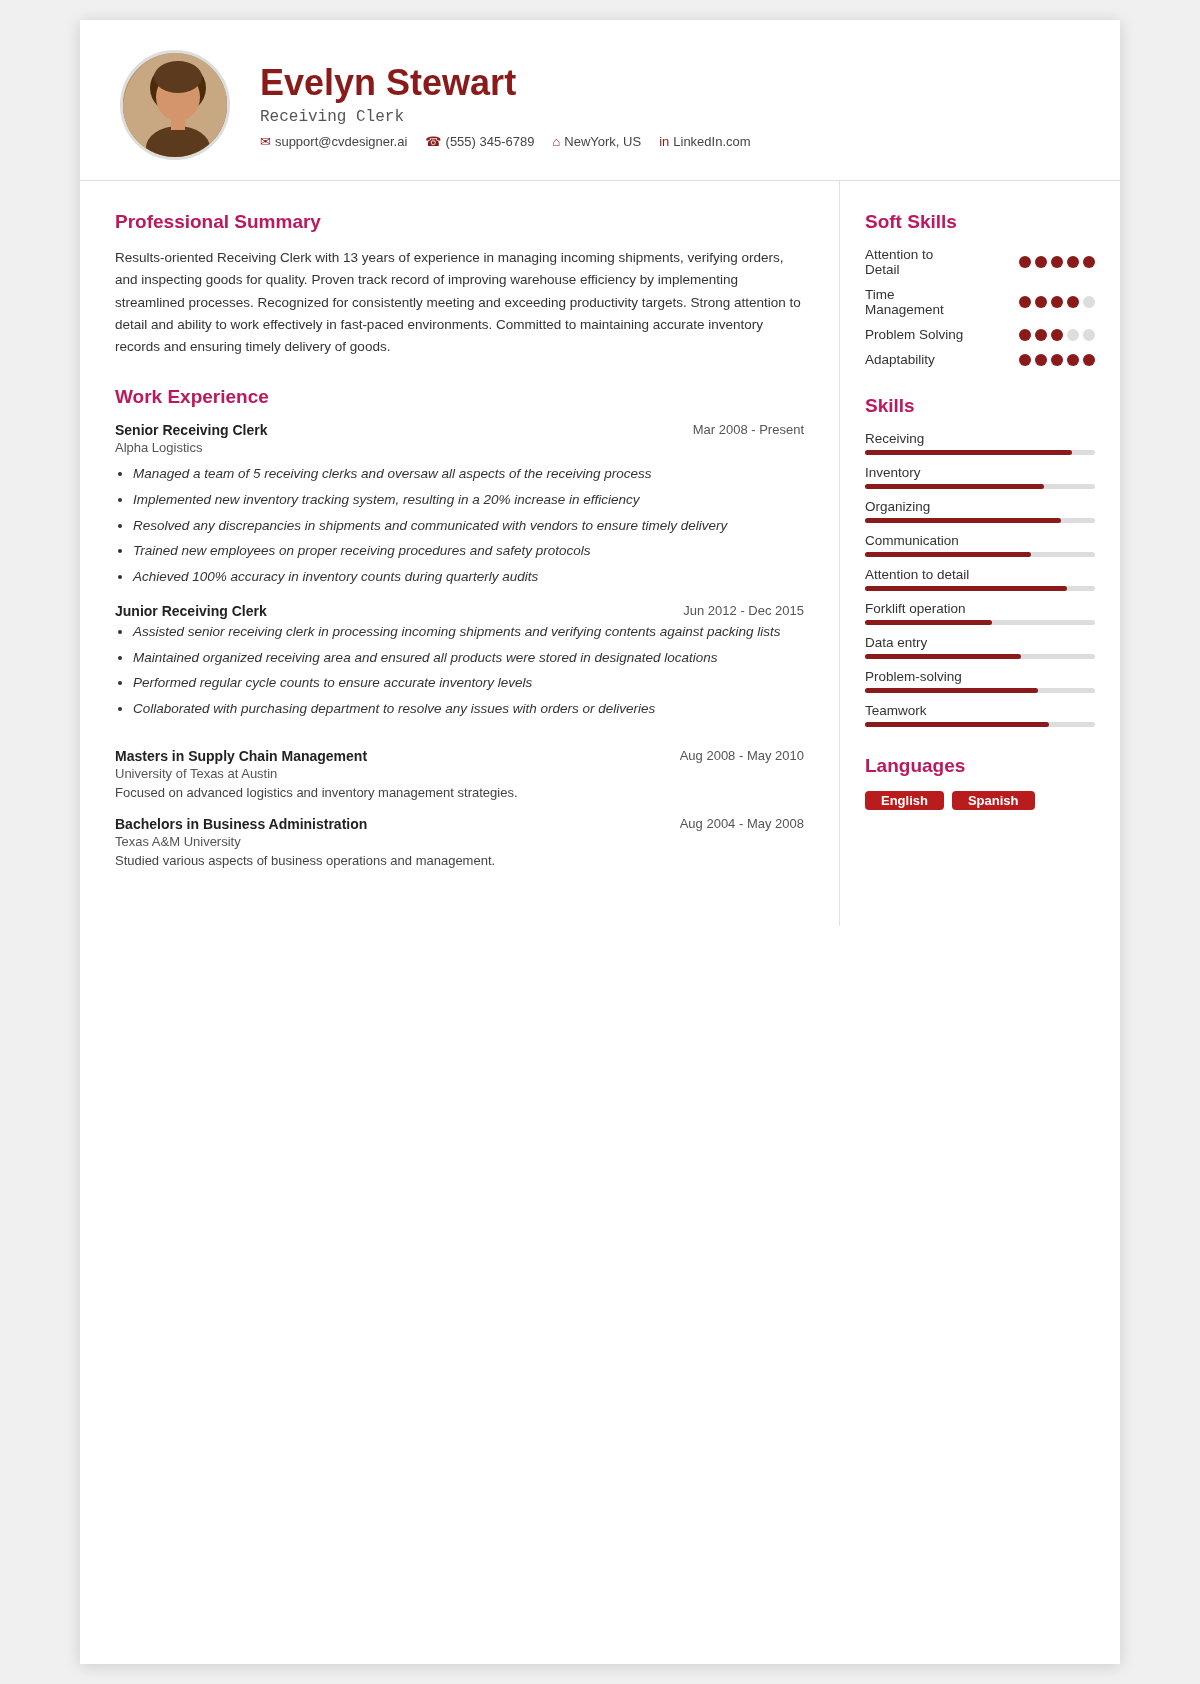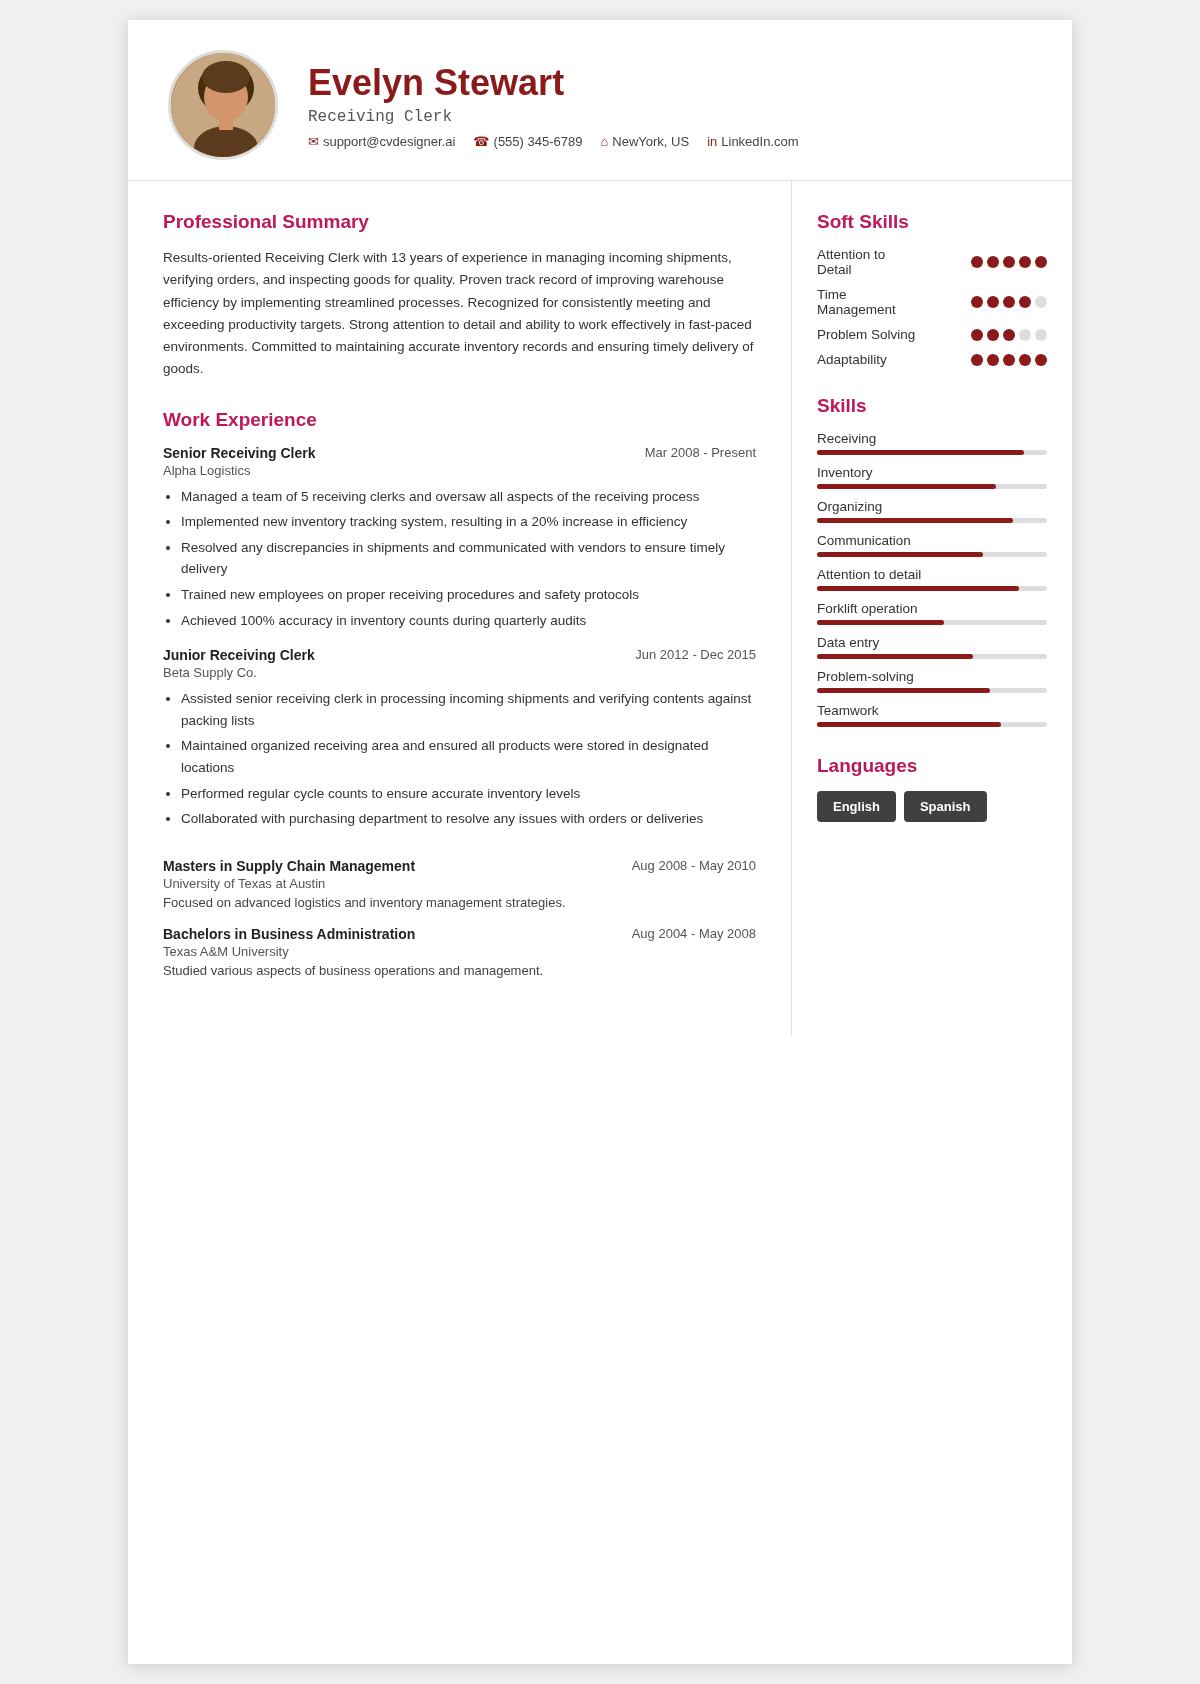--- a/index.html
+++ b/index.html
@@ -13,7 +13,7 @@
     }
     .resume-wrapper {
       background: white;
-      width: 944px;
+      width: 1040px;
       min-height: 1640px;
       box-shadow: 0 2px 15px rgba(0,0,0,0.15);
       position: relative;

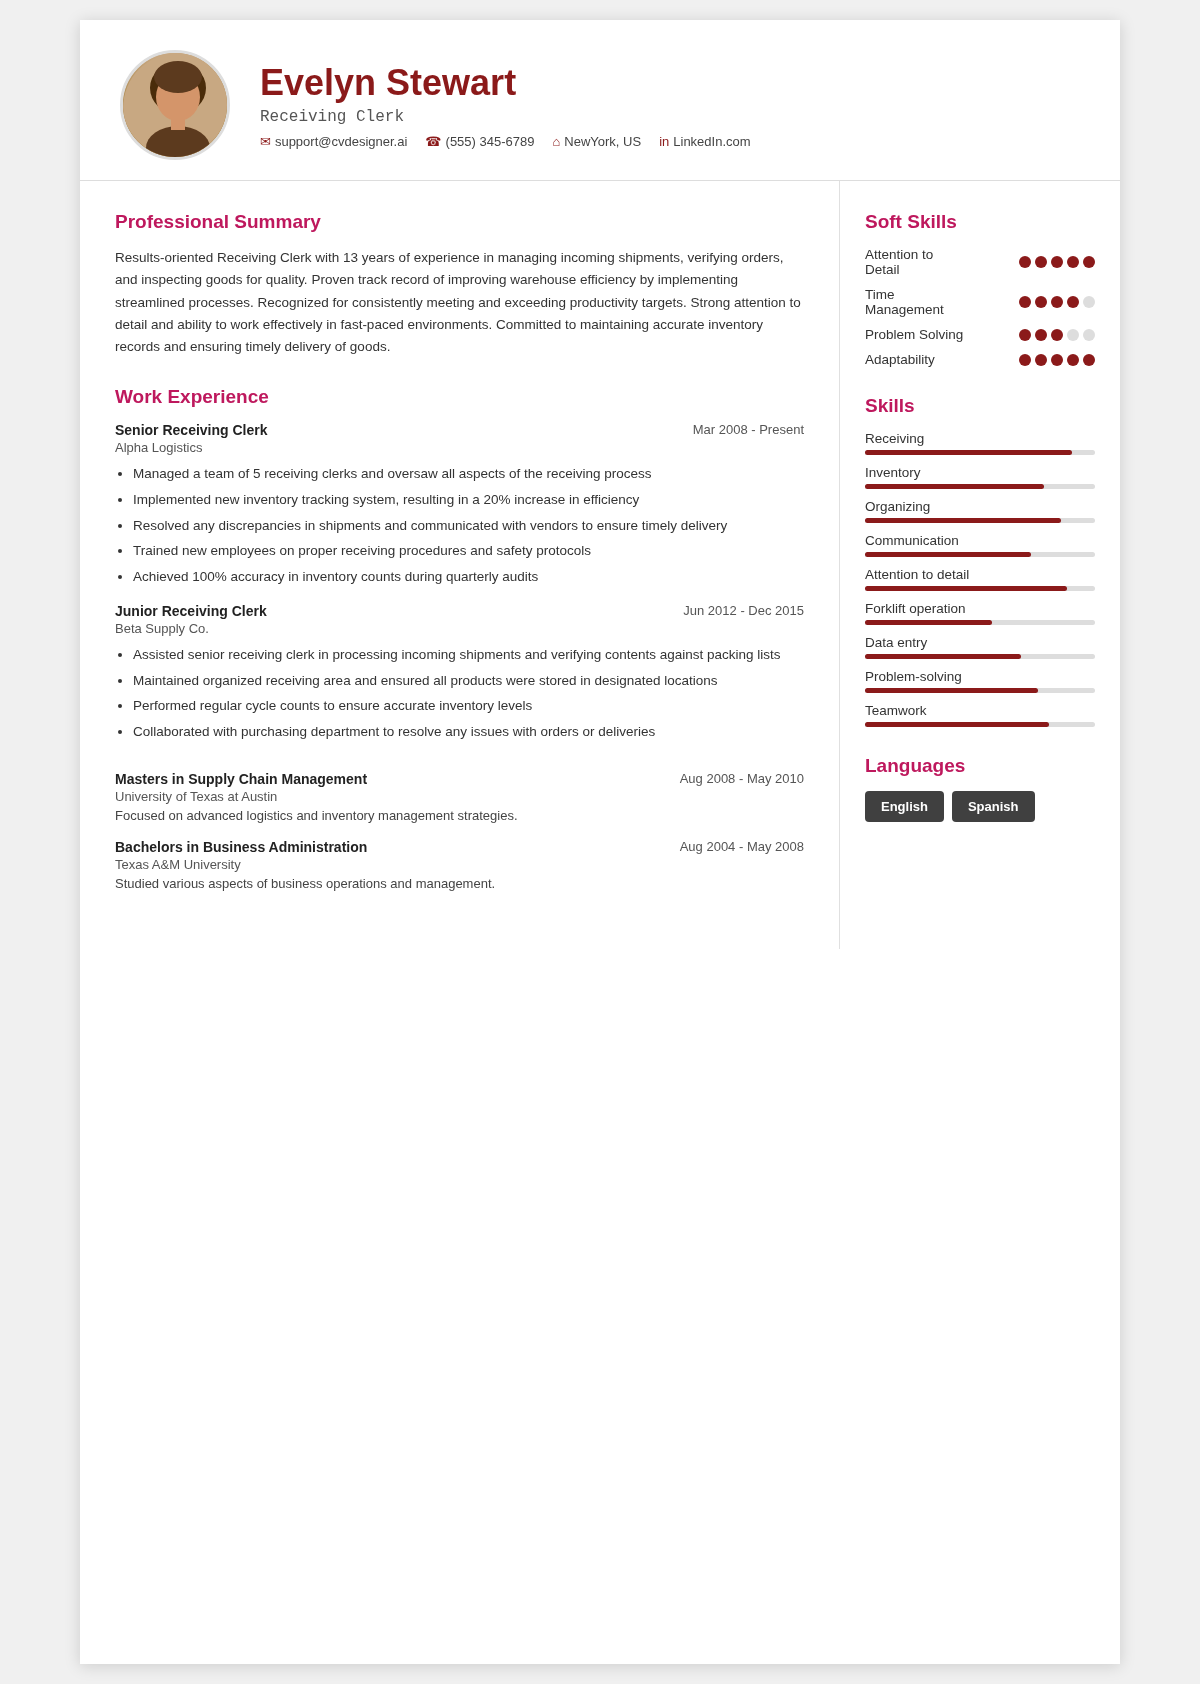--- a/index.html
+++ b/index.html
@@ -128,6 +128,7 @@
       list-style: disc;
       padding-left: 18px;
       margin-bottom: 16px;
+      font-style: italic;
     }
     .job-bullets li {
       font-size: 13.5px;

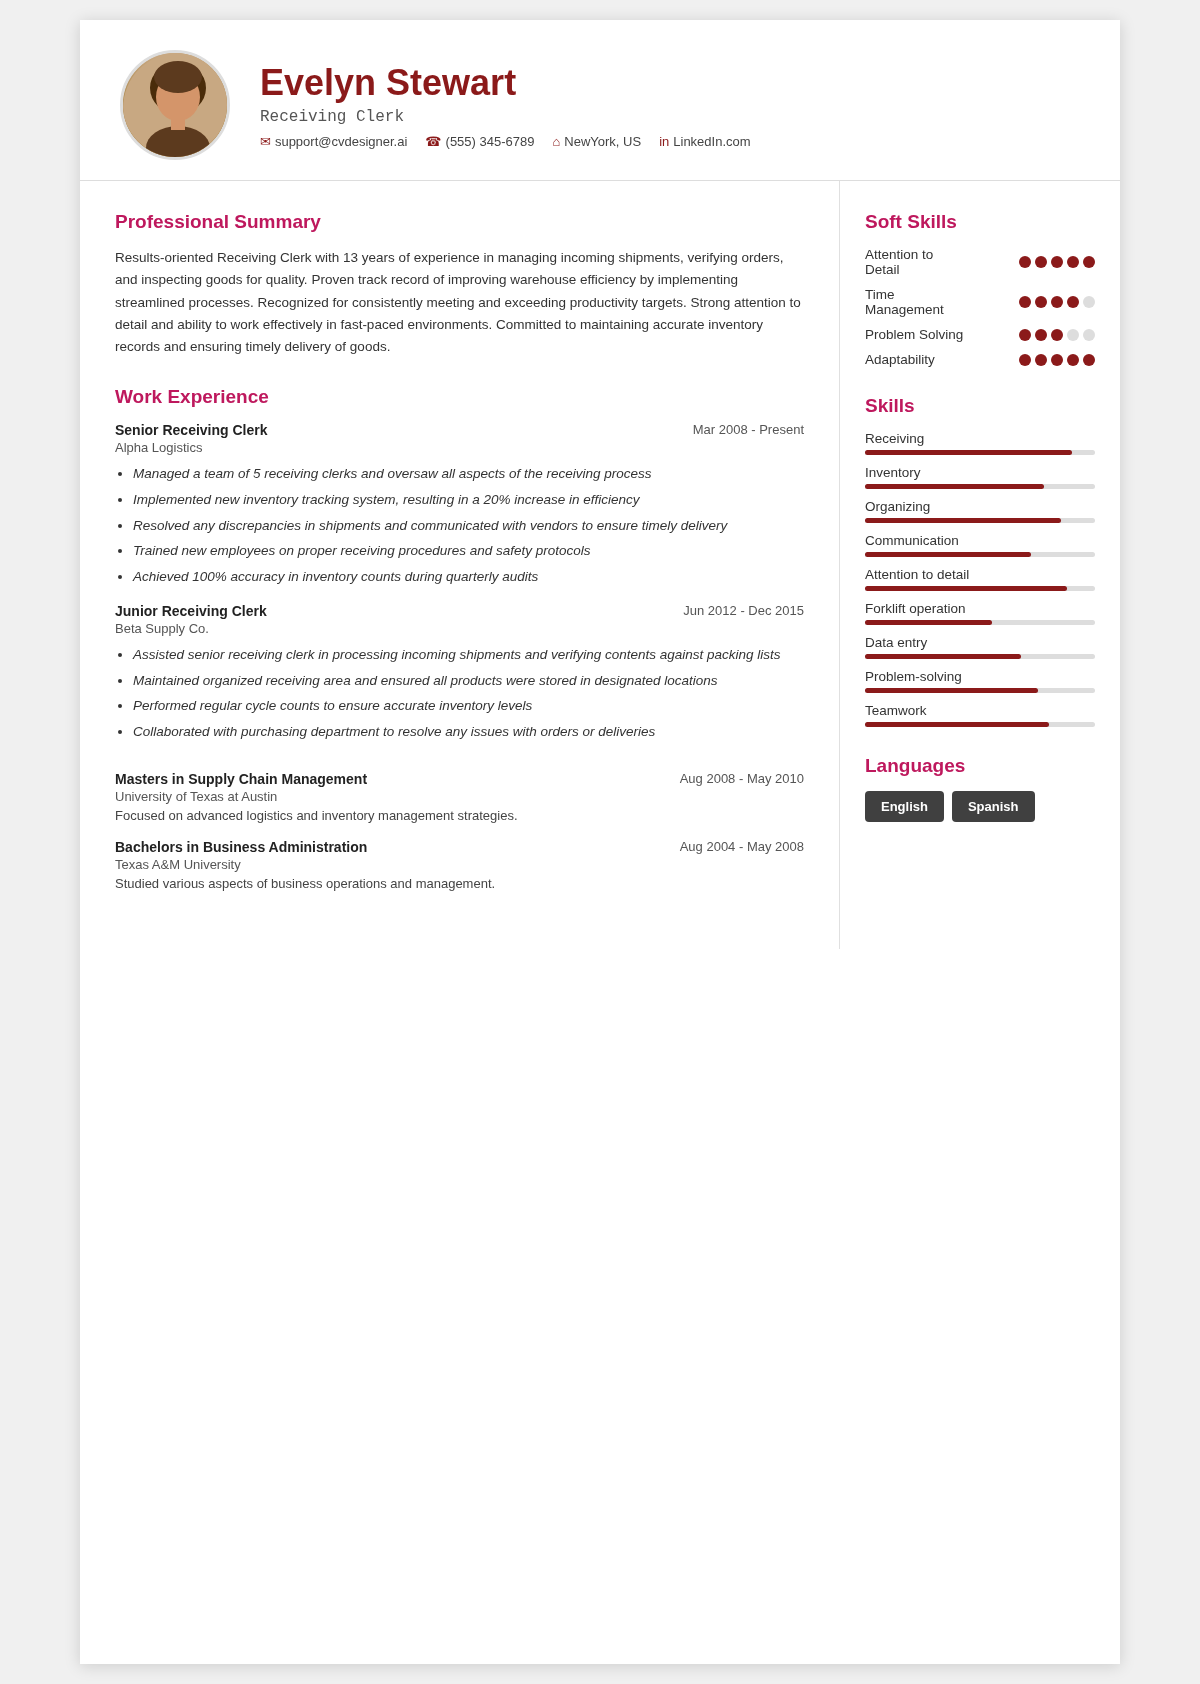--- a/index.html
+++ b/index.html
@@ -305,7 +305,6 @@
             <span class="job-title">Junior Receiving Clerk</span>
             <span class="job-date">Jun 2012 - Dec 2015</span>
           </div>
-          <div class="job-company">Beta Supply Co.</div>
           <ul class="job-bullets">
             <li>Assisted senior receiving clerk in processing incoming shipments and verifying contents against packing lists</li>
             <li>Maintained organized receiving area and ensured all products were stored in designated locations</li>

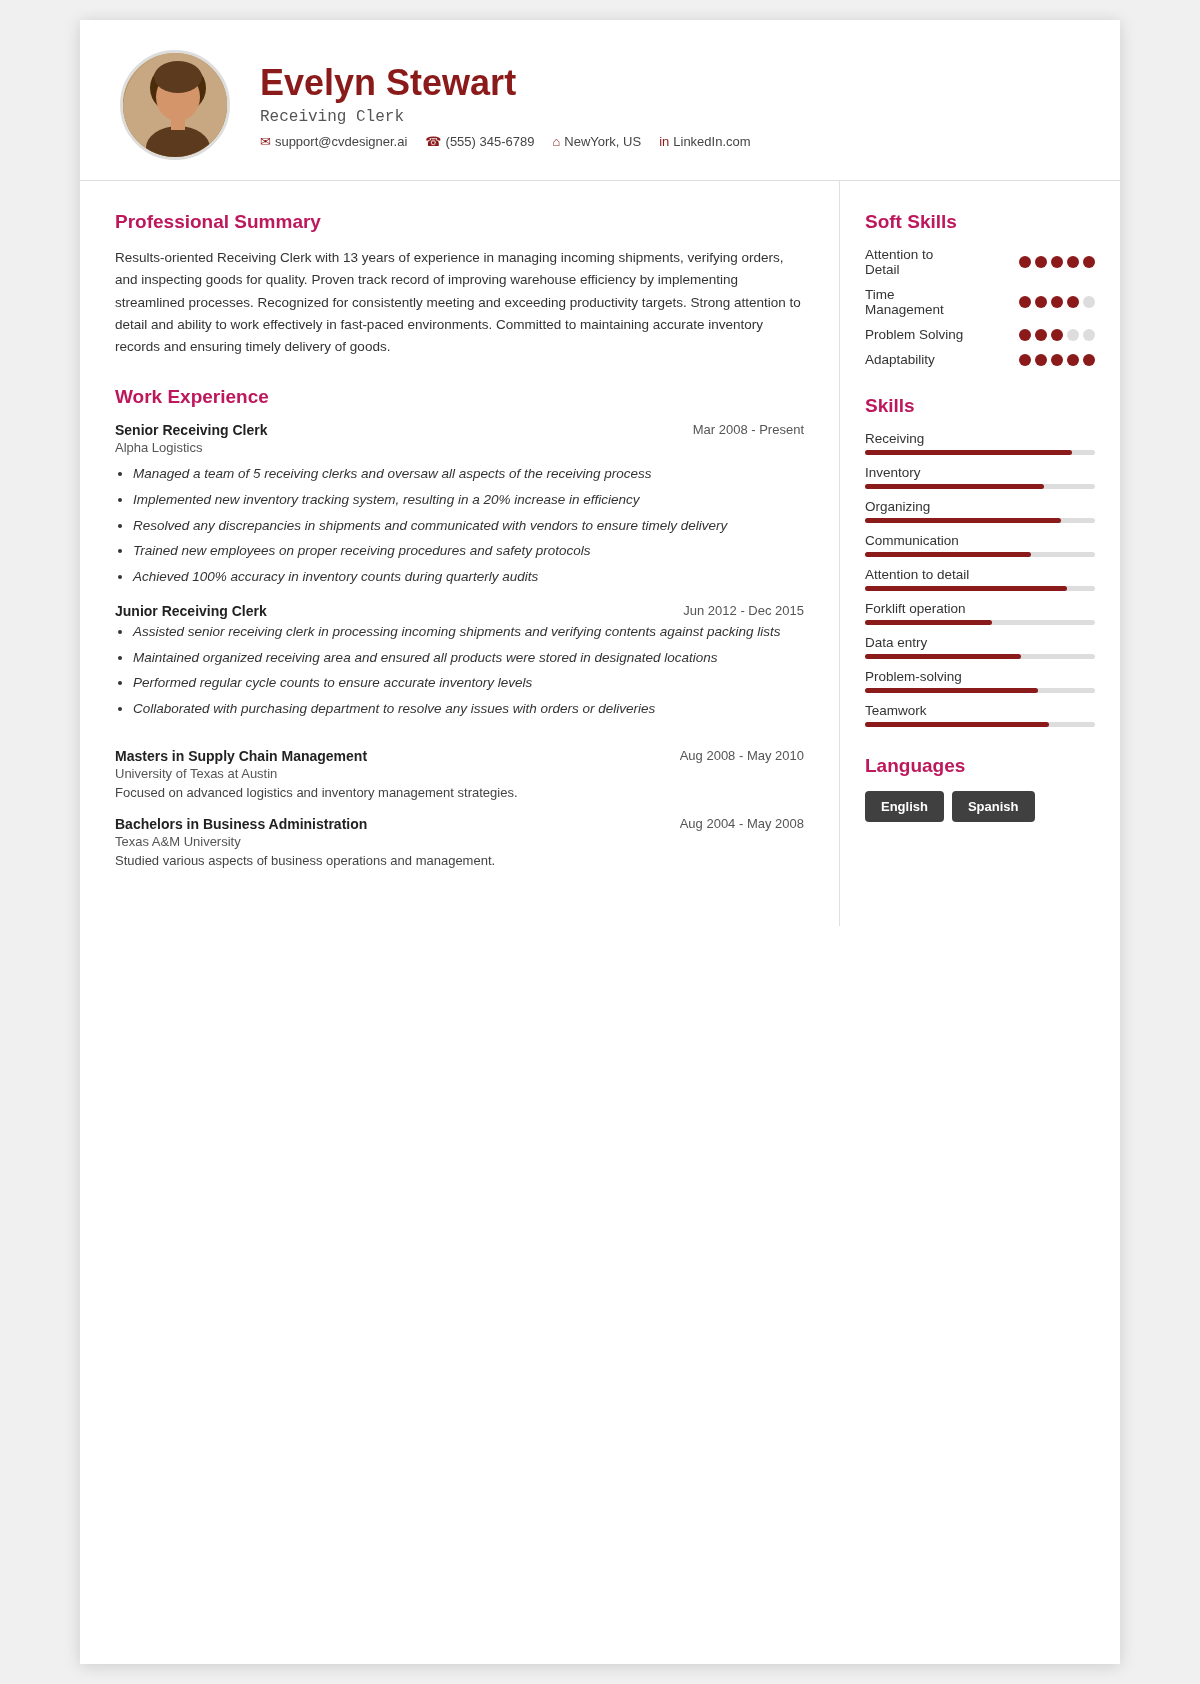--- a/index.html
+++ b/index.html
@@ -216,12 +216,12 @@
       flex-wrap: wrap;
     }
     .lang-tag {
-      padding: 8px 16px;
+      padding: 2px 16px;
       border-radius: 4px;
       font-size: 13px;
       font-weight: bold;
       color: white;
-      background: #404040;
+      background: #b91c1c;
       text-align: right;
     }
   </style>

